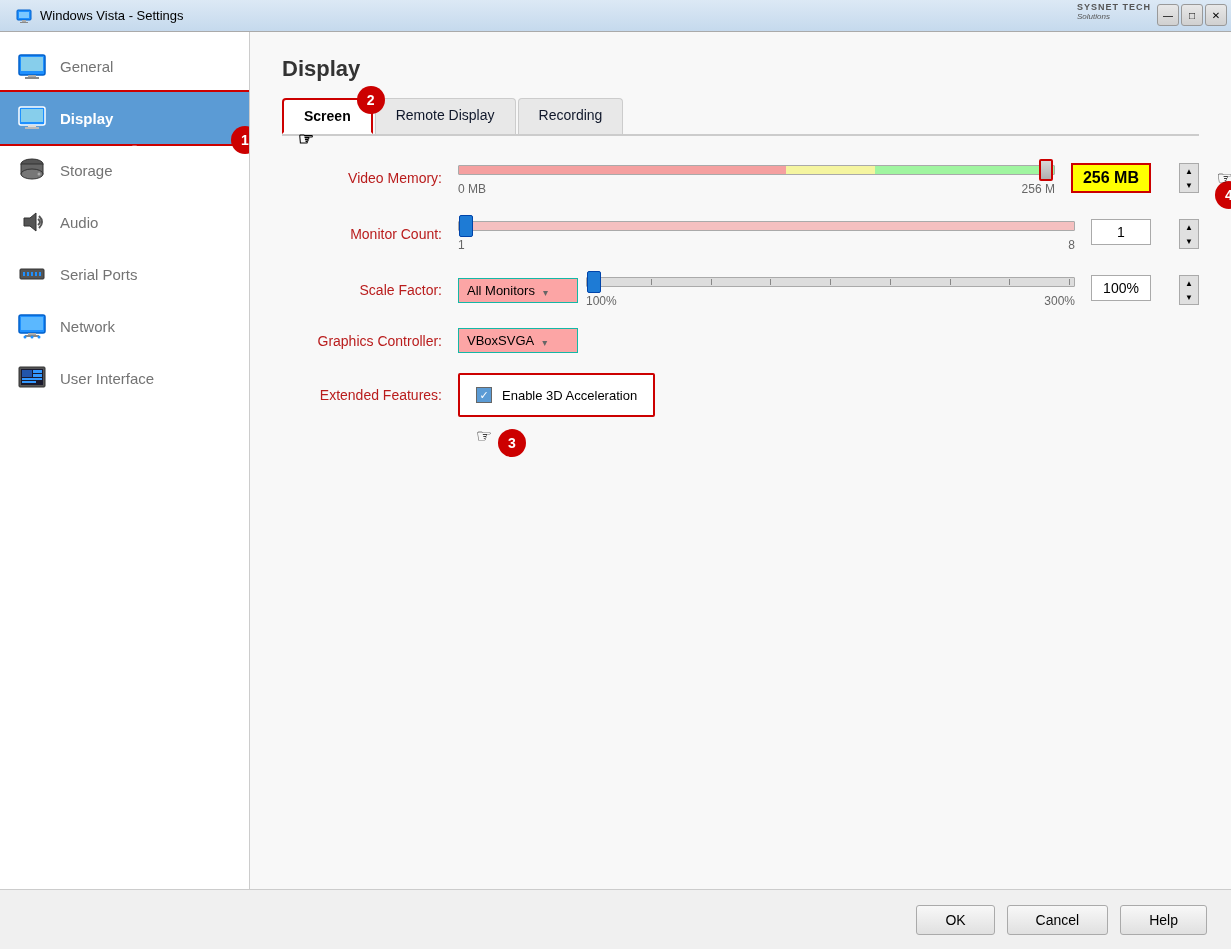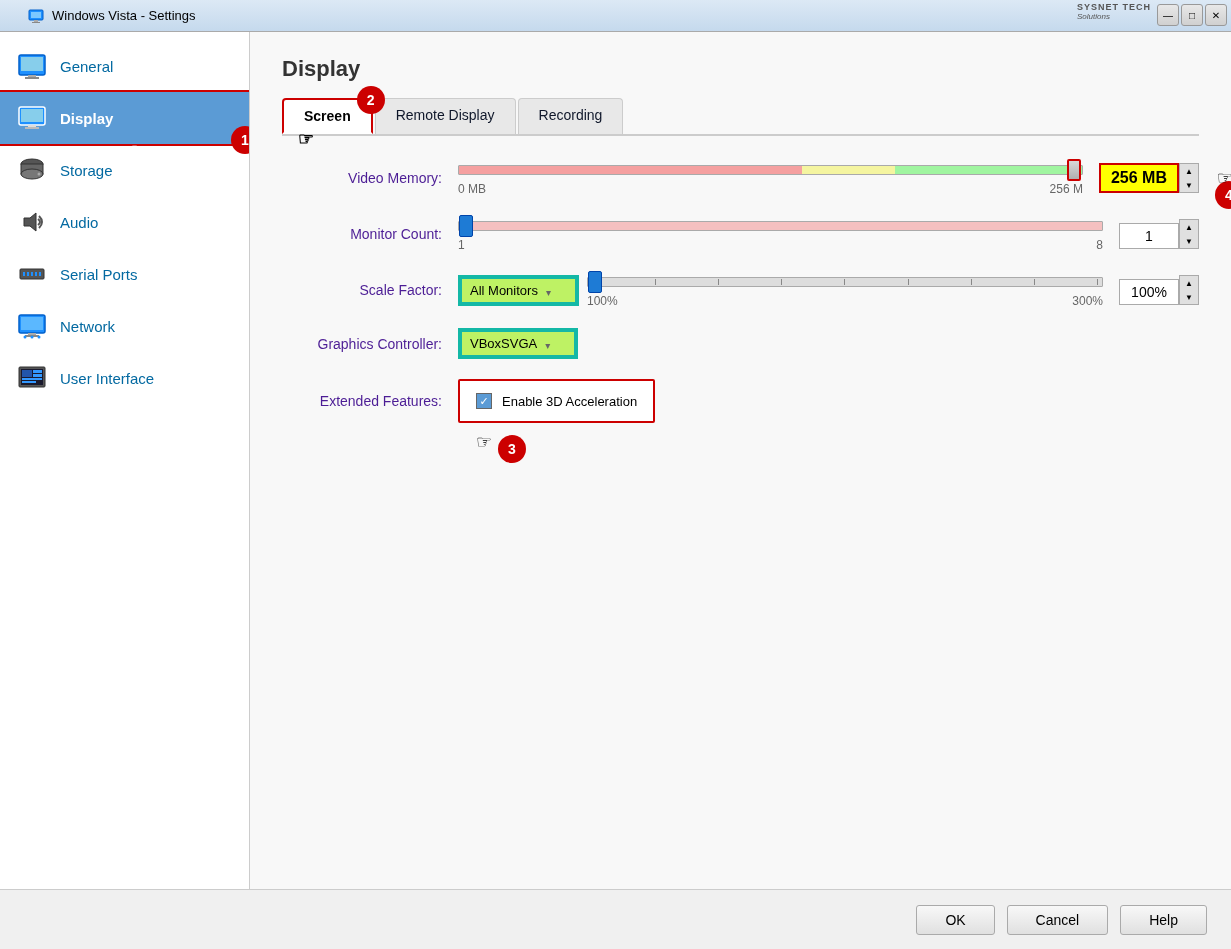--- a/index.html
+++ b/index.html
@@ -29,7 +29,7 @@
       height: 32px;
       display: flex;
       align-items: center;
-      padding: 0 20px;
+      padding: 0 8px;
       border-bottom: 1px solid #aaa;
       position: relative;
     }

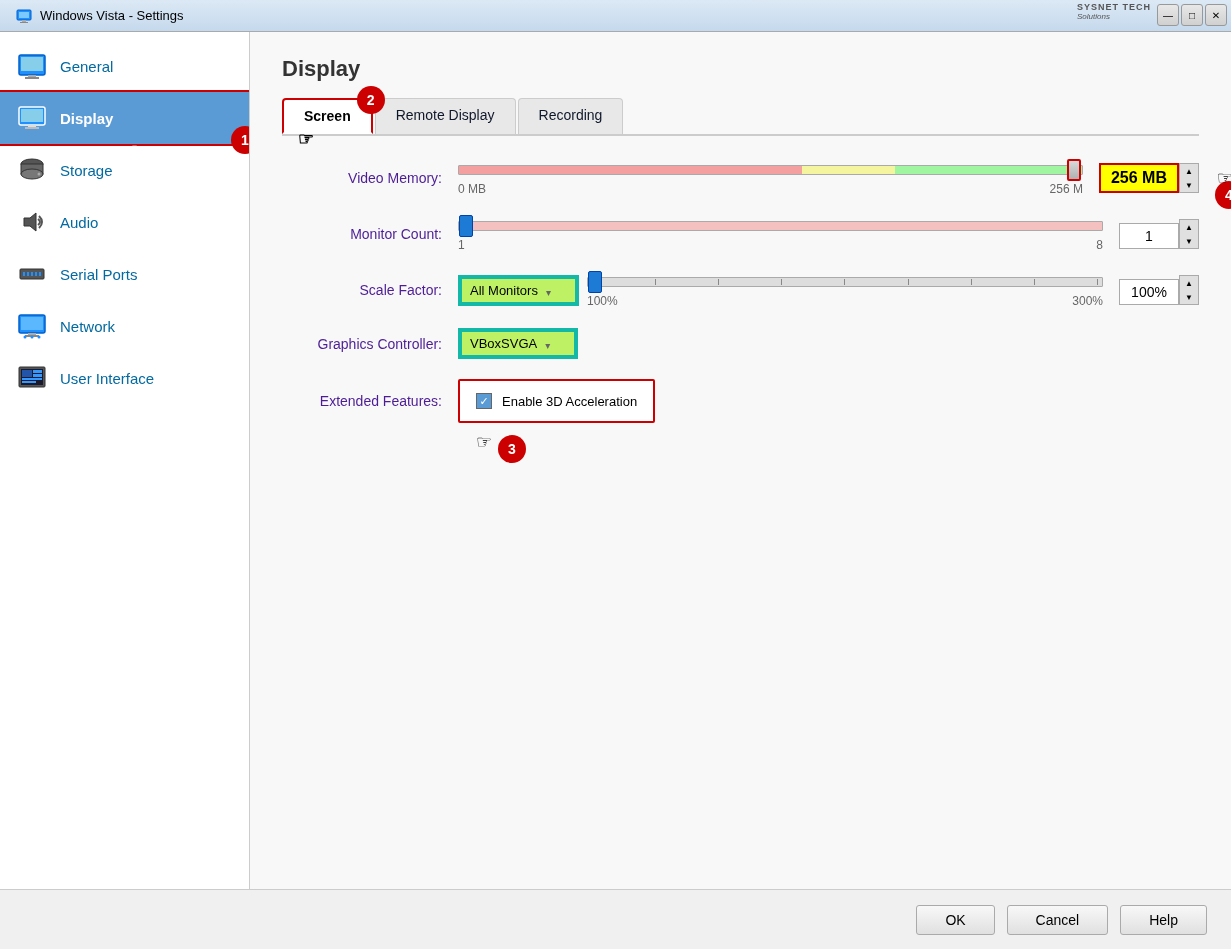--- a/index.html
+++ b/index.html
@@ -103,7 +103,7 @@
     }
     .sidebar-label {
       font-size: 15px;
-      color: #0369a1;
+      color: #737373;
     }
 
     

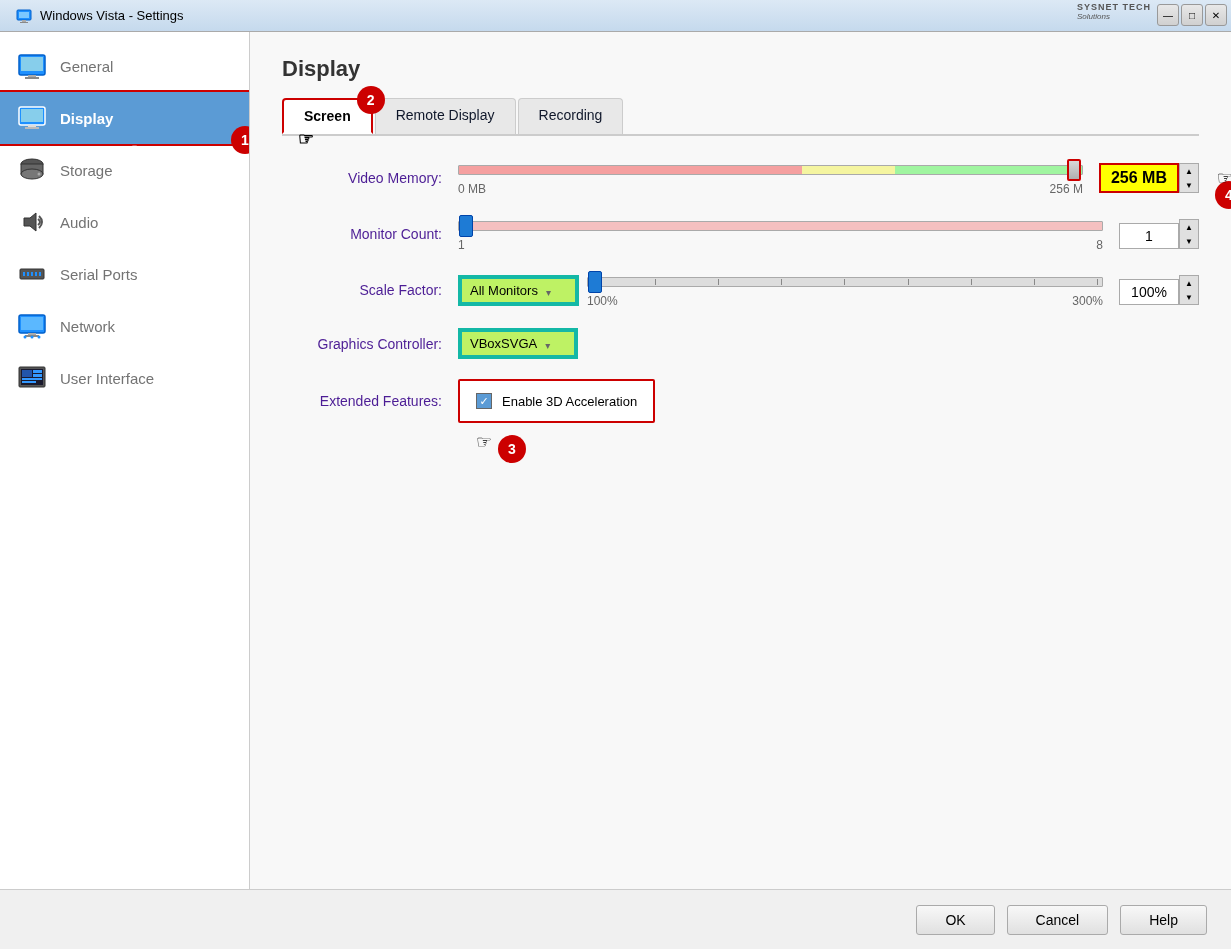--- a/index.html
+++ b/index.html
@@ -167,7 +167,7 @@
       width: 160px;
       text-align: right;
       font-size: 14px;
-      color: #4c1d95;
+      color: #b91c1c;
       flex-shrink: 0;
     }
 

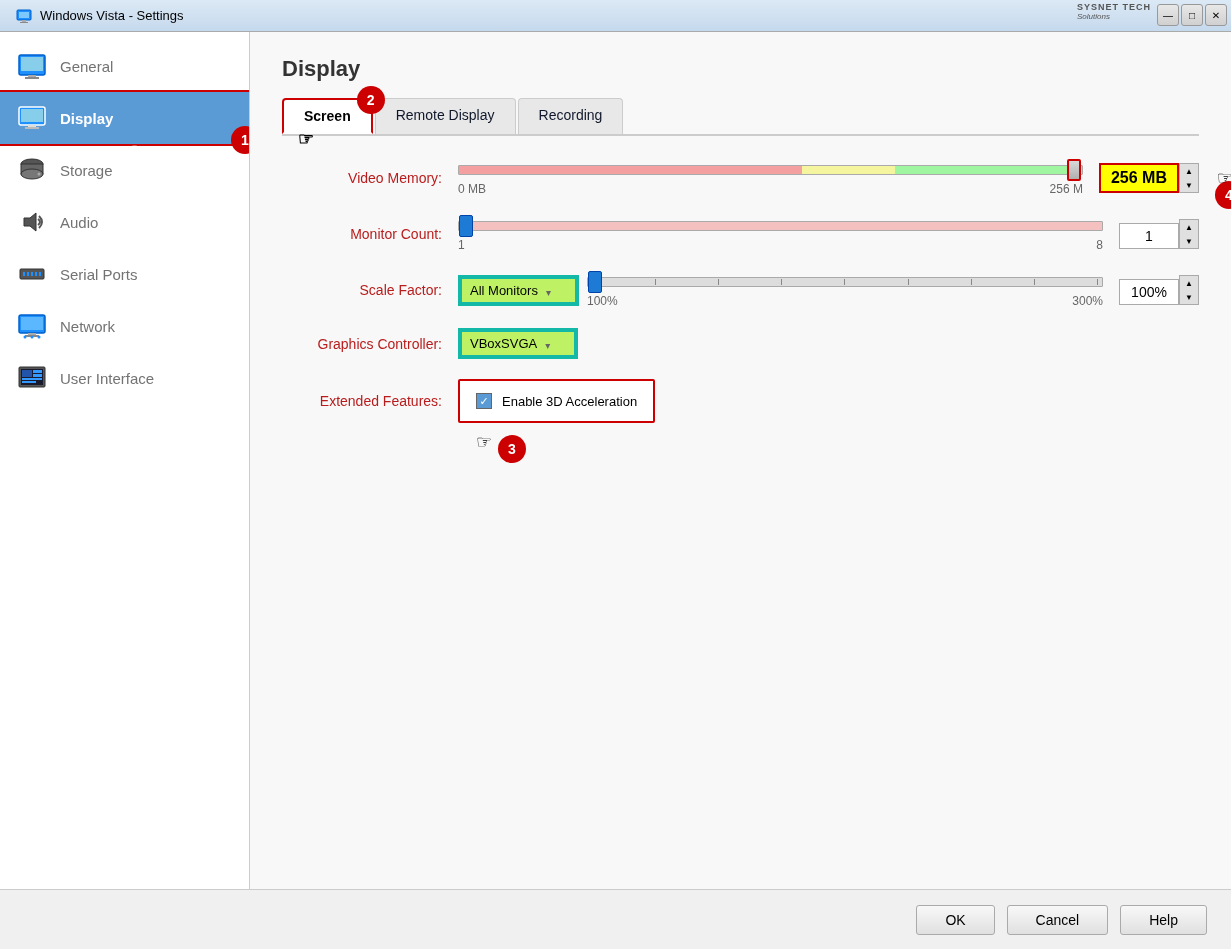--- a/index.html
+++ b/index.html
@@ -194,7 +194,8 @@
 
     .slider-value-box {
       display: flex;
-      align-items: flex-end;
+      align-items: flex-start;
+      gap: 28px;
     }
 
     .value-display {

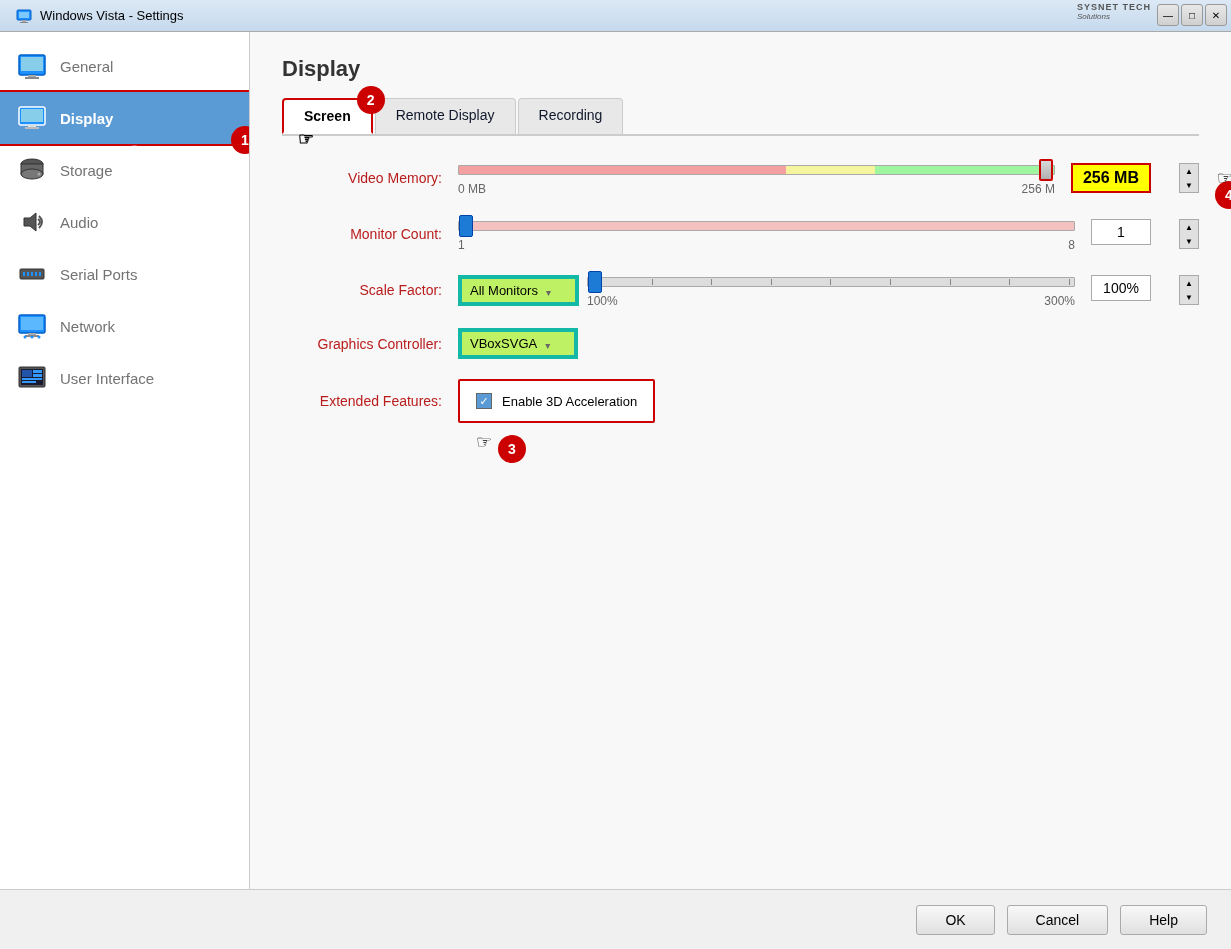--- a/index.html
+++ b/index.html
@@ -243,8 +243,8 @@
     }
 
     .dropdown-box {
-      border: 4px solid #14b8a6;
-      background: #bef264;
+      border: 1px solid #14b8a6;
+      background: #fca5a5;
       padding: 4px 24px 4px 8px;
       font-size: 13px;
       cursor: pointer;

